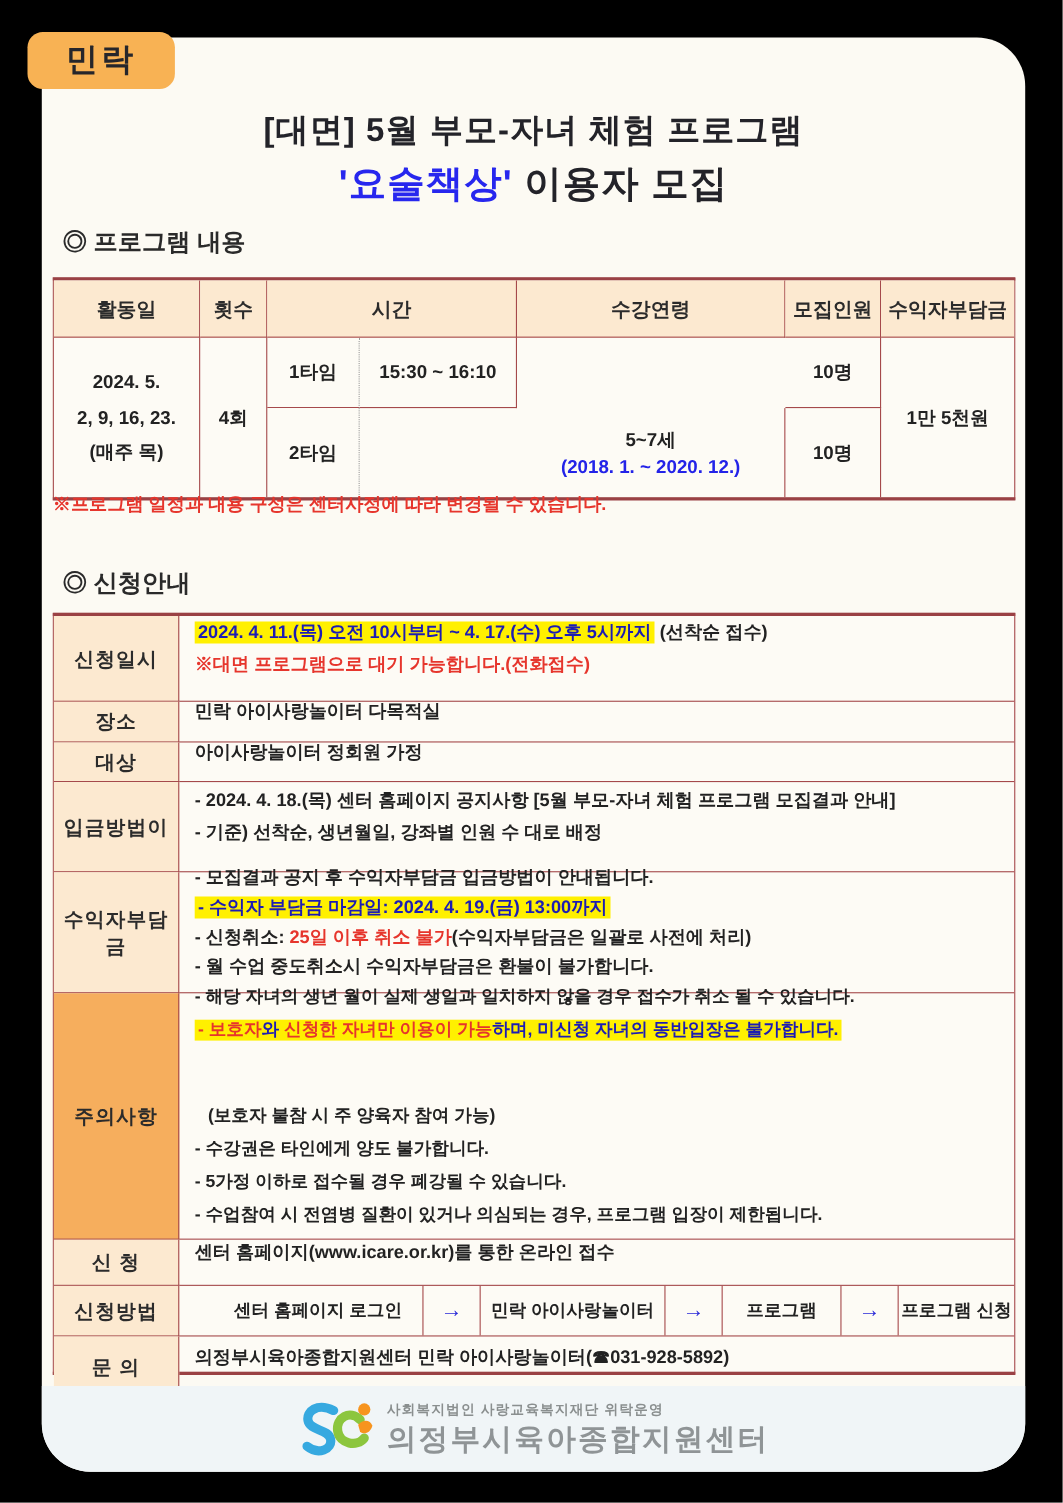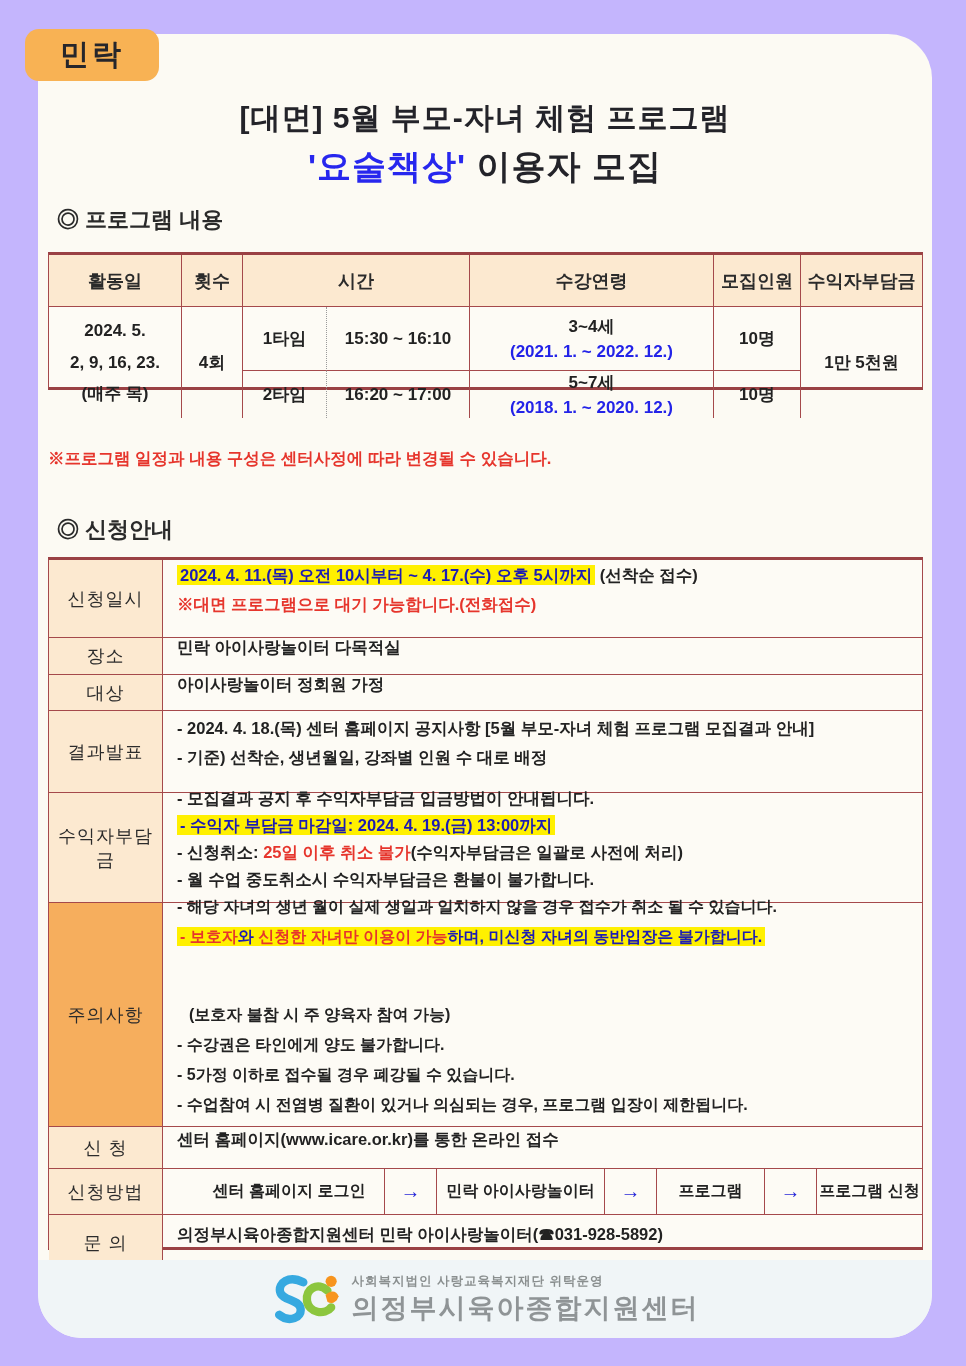--- a/index.html
+++ b/index.html
@@ -9,7 +9,7 @@
   }
   .page {
     position: relative; width: 966px; height: 1366px;
-    background: #c4b5fd; overflow: hidden;
+    background: #000000; overflow: hidden;
   }
   .card {
     position: absolute; left: 38px; top: 34px;

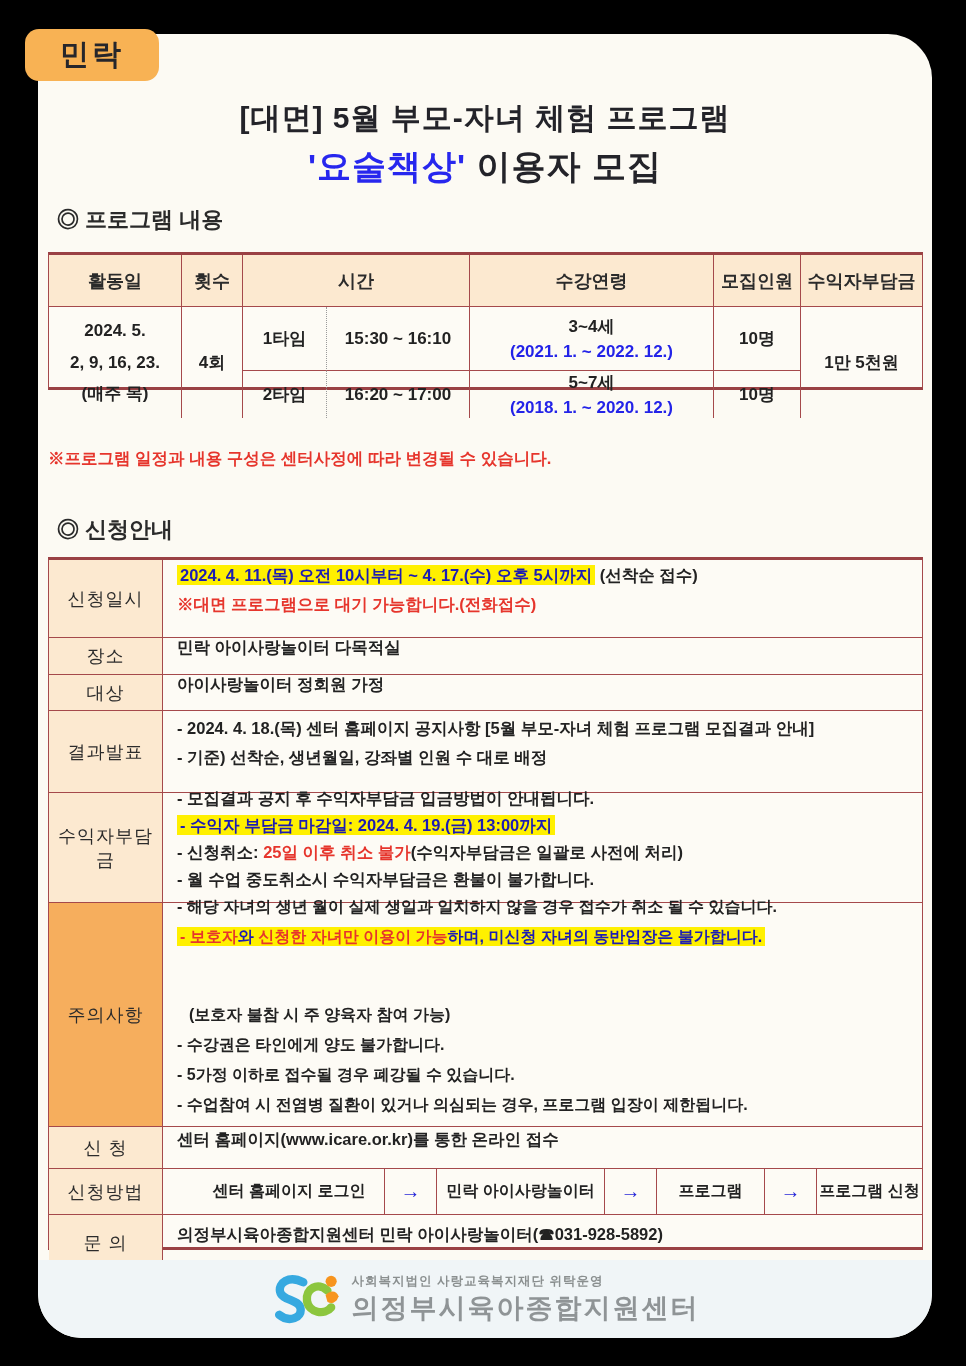--- a/index.html
+++ b/index.html
@@ -44,7 +44,7 @@
 
   
   .t1 {
-    position: absolute; left: 10px; top: 218px; width: 875px; height: 138px;
+    position: absolute; left: 10px; top: 218px; width: 875px; height: 203px;
     display: grid; box-sizing: border-box;
     grid-template-columns: 133px 61px 84px 143px 244px 87px 1fr;
     grid-template-rows: 52px 64px 1fr;

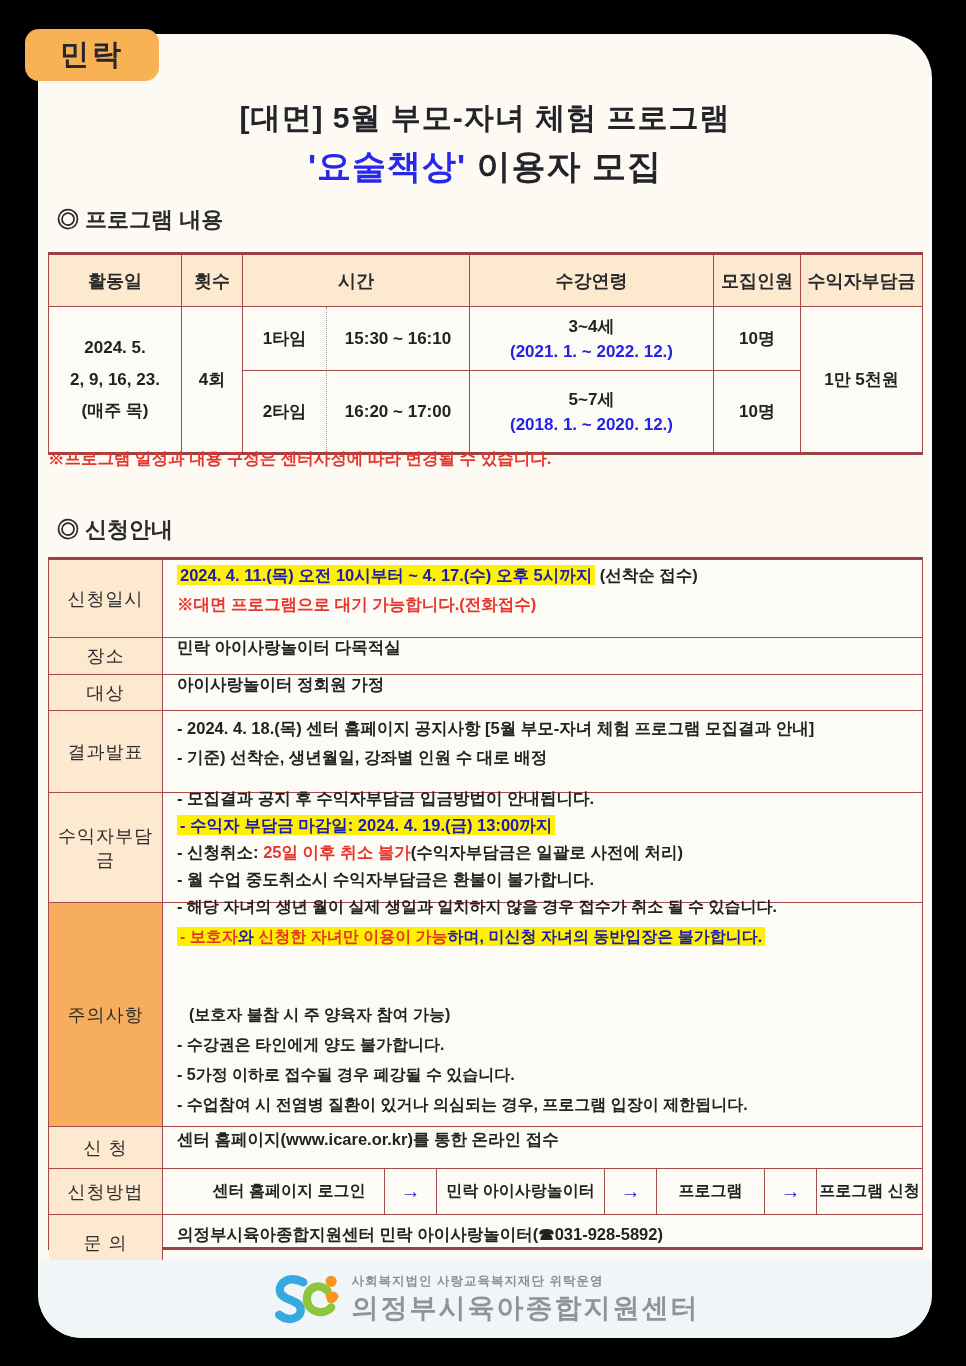--- a/index.html
+++ b/index.html
@@ -164,10 +164,6 @@
 
       <div class="c dot-r" style="grid-column:3;grid-row:2">1타임</div>
       <div class="c" style="grid-column:4;grid-row:2">15:30 ~ 16:10</div>
-      <div class="c" style="grid-column:5;grid-row:2">
-        <span>3~4세</span>
-        <span class="age-blue">(2021. 1. ~ 2022. 12.)</span>
-      </div>
       <div class="c" style="grid-column:6;grid-row:2">10명</div>
 
       <div class="c span-c no-r no-b" style="grid-column:7">1만 5천원</div>

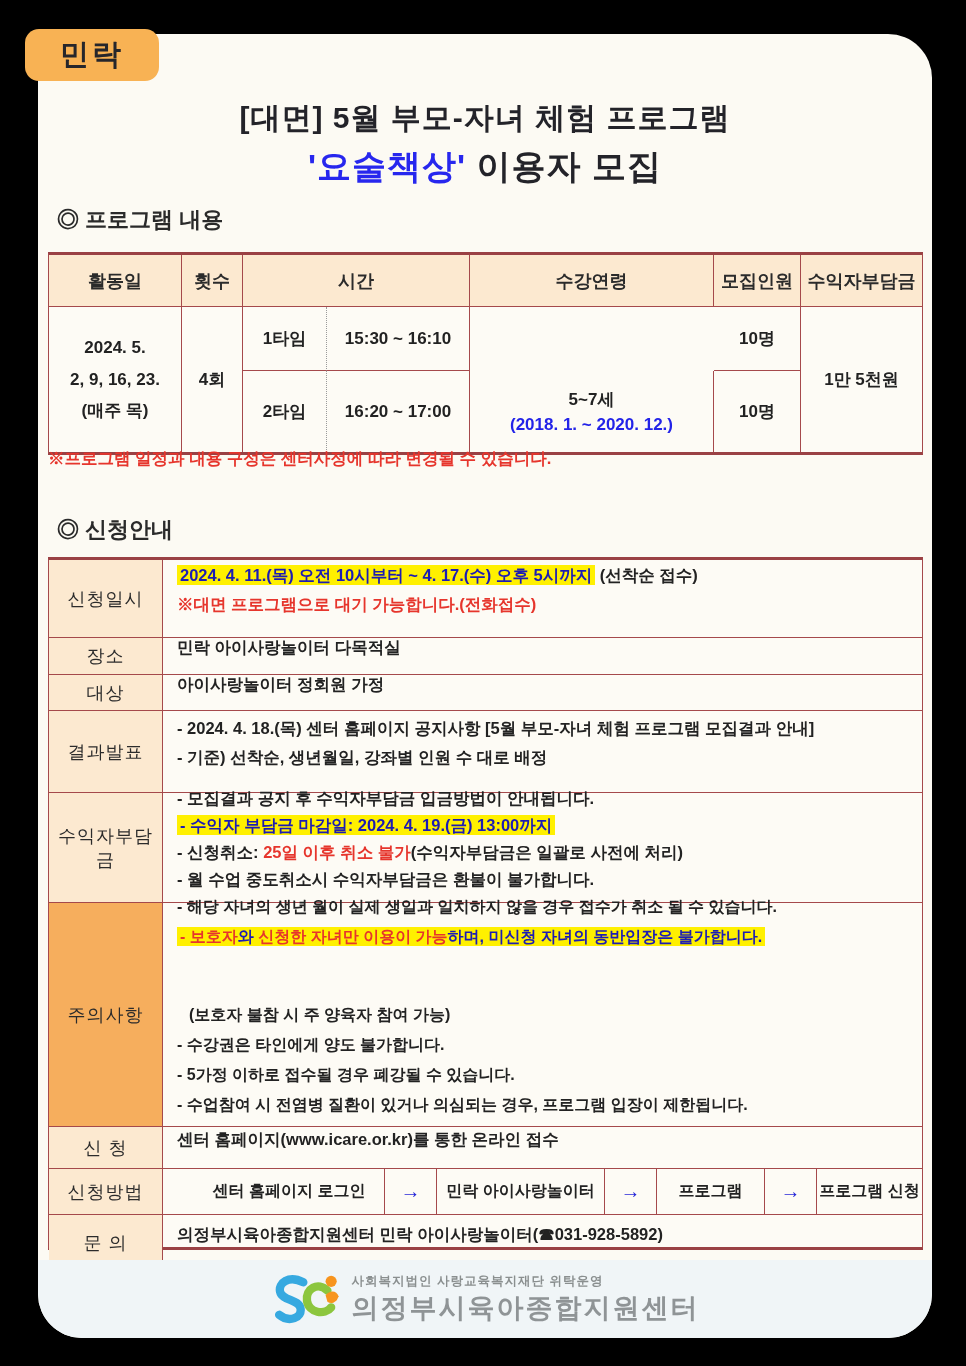--- a/index.html
+++ b/index.html
@@ -169,7 +169,6 @@
       <div class="c span-c no-r no-b" style="grid-column:7">1만 5천원</div>
 
       <div class="c dot-r no-b" style="grid-column:3;grid-row:3">2타임</div>
-      <div class="c no-b" style="grid-column:4;grid-row:3">16:20 ~ 17:00</div>
       <div class="c no-b" style="grid-column:5;grid-row:3">
         <span>5~7세</span>
         <span class="age-blue">(2018. 1. ~ 2020. 12.)</span>

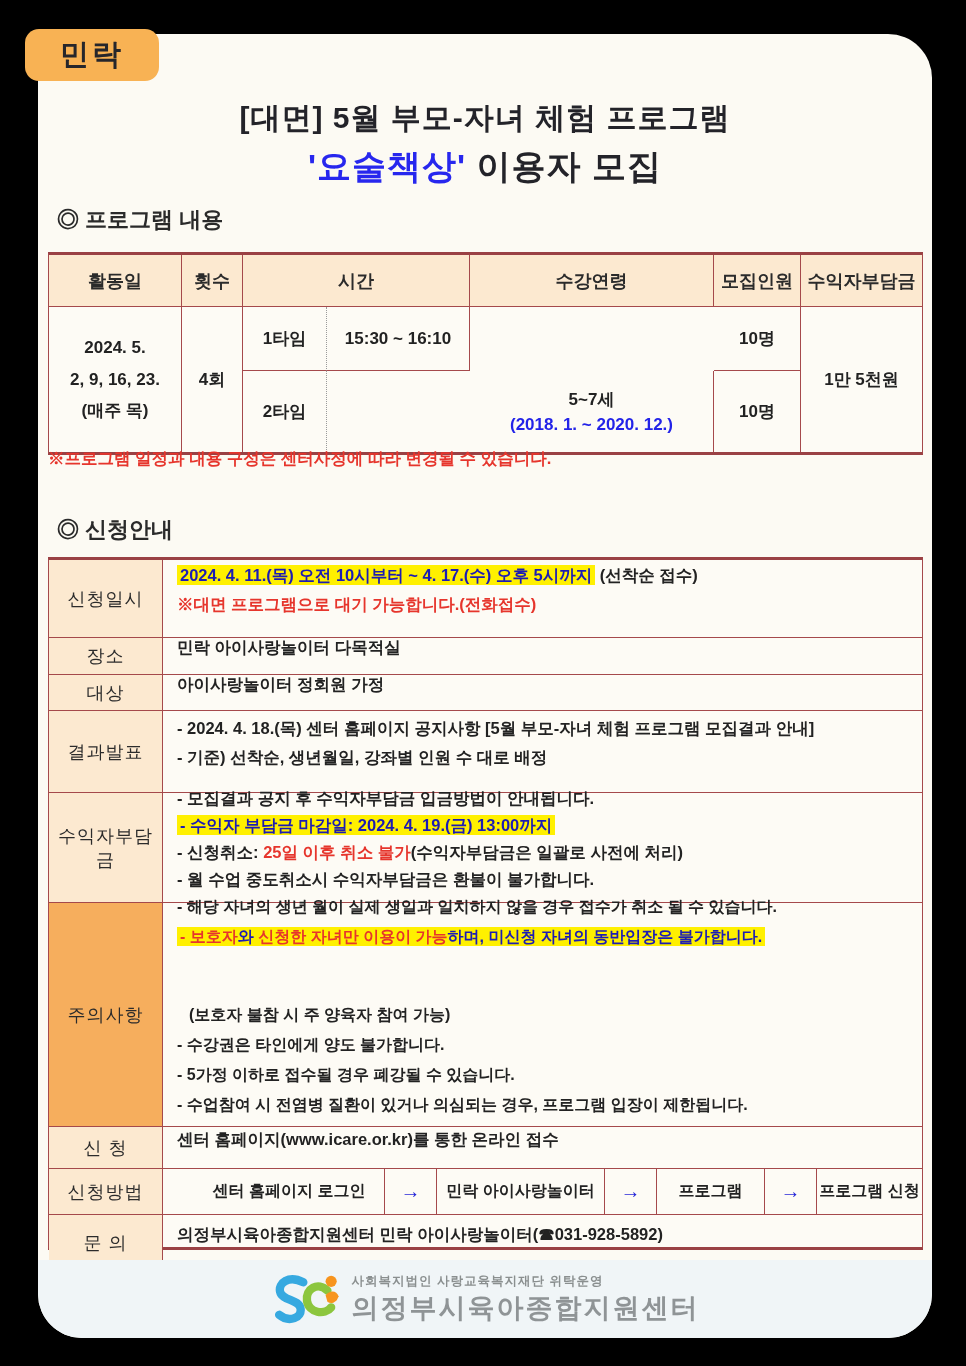--- a/index.html
+++ b/index.html
@@ -88,7 +88,7 @@
     background: #fce9d0;
     display: flex; align-items: center; justify-content: center;
     border-right: 1px solid #a5494b; border-bottom: 1px solid #a5494b;
-    font-weight: 400; font-size: 18px; color: #2b2b2b;
+    font-weight: 700; font-size: 18px; color: #2b2b2b;
     letter-spacing: 1px; box-sizing: border-box; text-align: center;
   }
   .lbl.orange { background: #f6ae5d; }

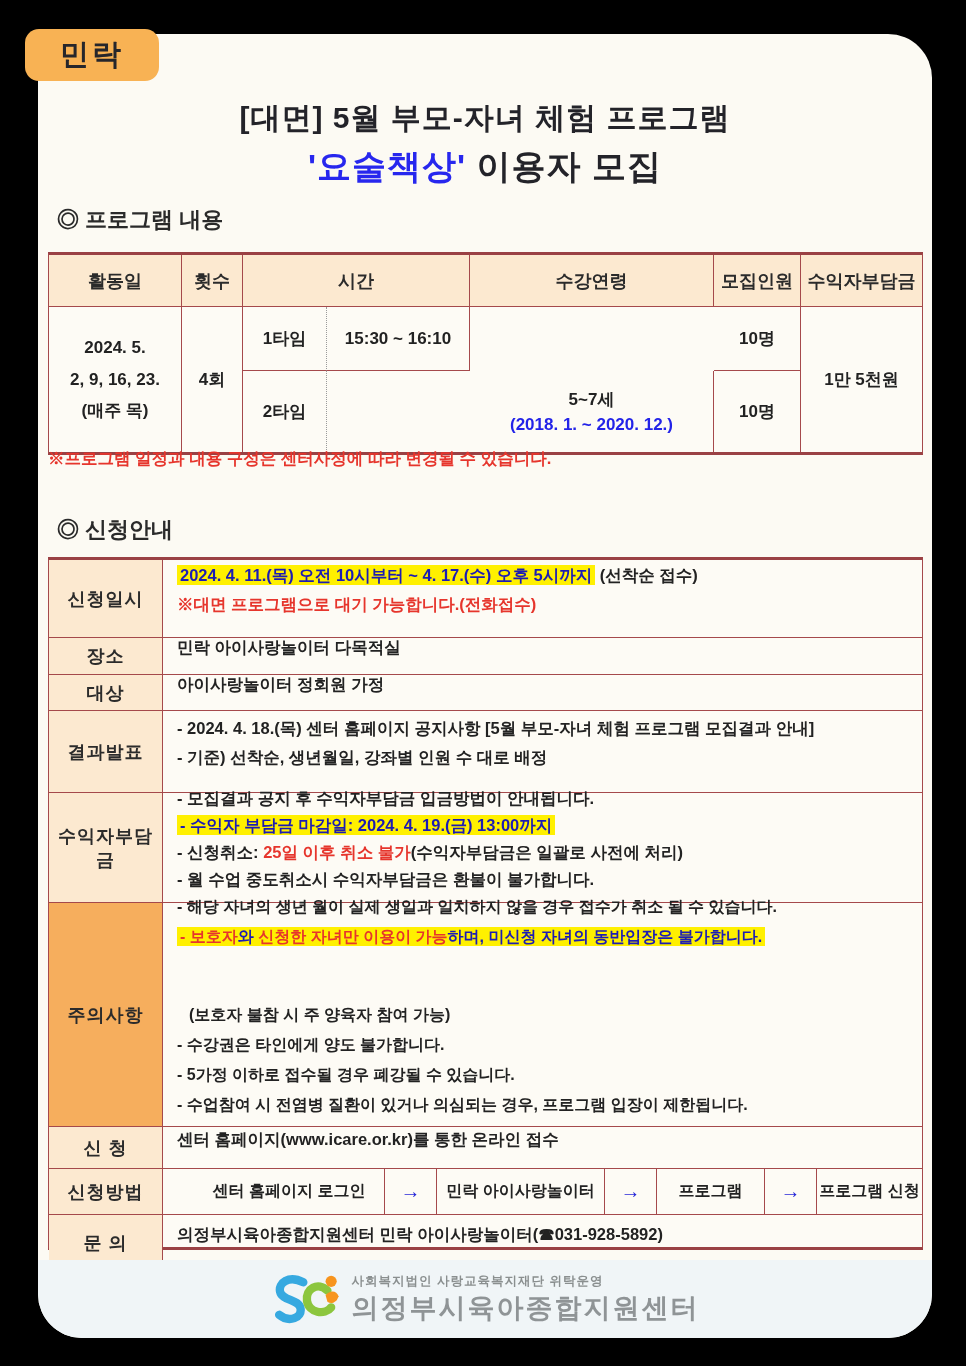--- a/index.html
+++ b/index.html
@@ -195,7 +195,7 @@
       <div class="lbl" style="grid-row:3">대상</div>
       <div class="ct" style="grid-row:3">아이사랑놀이터 정회원 가정</div>
 
-      <div class="lbl" style="grid-row:4">결과발표</div>
+      <div class="lbl" style="grid-row:4">입금방법이</div>
       <div class="ct" style="grid-row:4">
         <div class="line">- 2024. 4. 18.(목) 센터 홈페이지 공지사항 [5월 부모-자녀 체험 프로그램 모집결과 안내]</div>
         <div class="line">- 기준) 선착순, 생년월일, 강좌별 인원 수 대로 배정</div>

